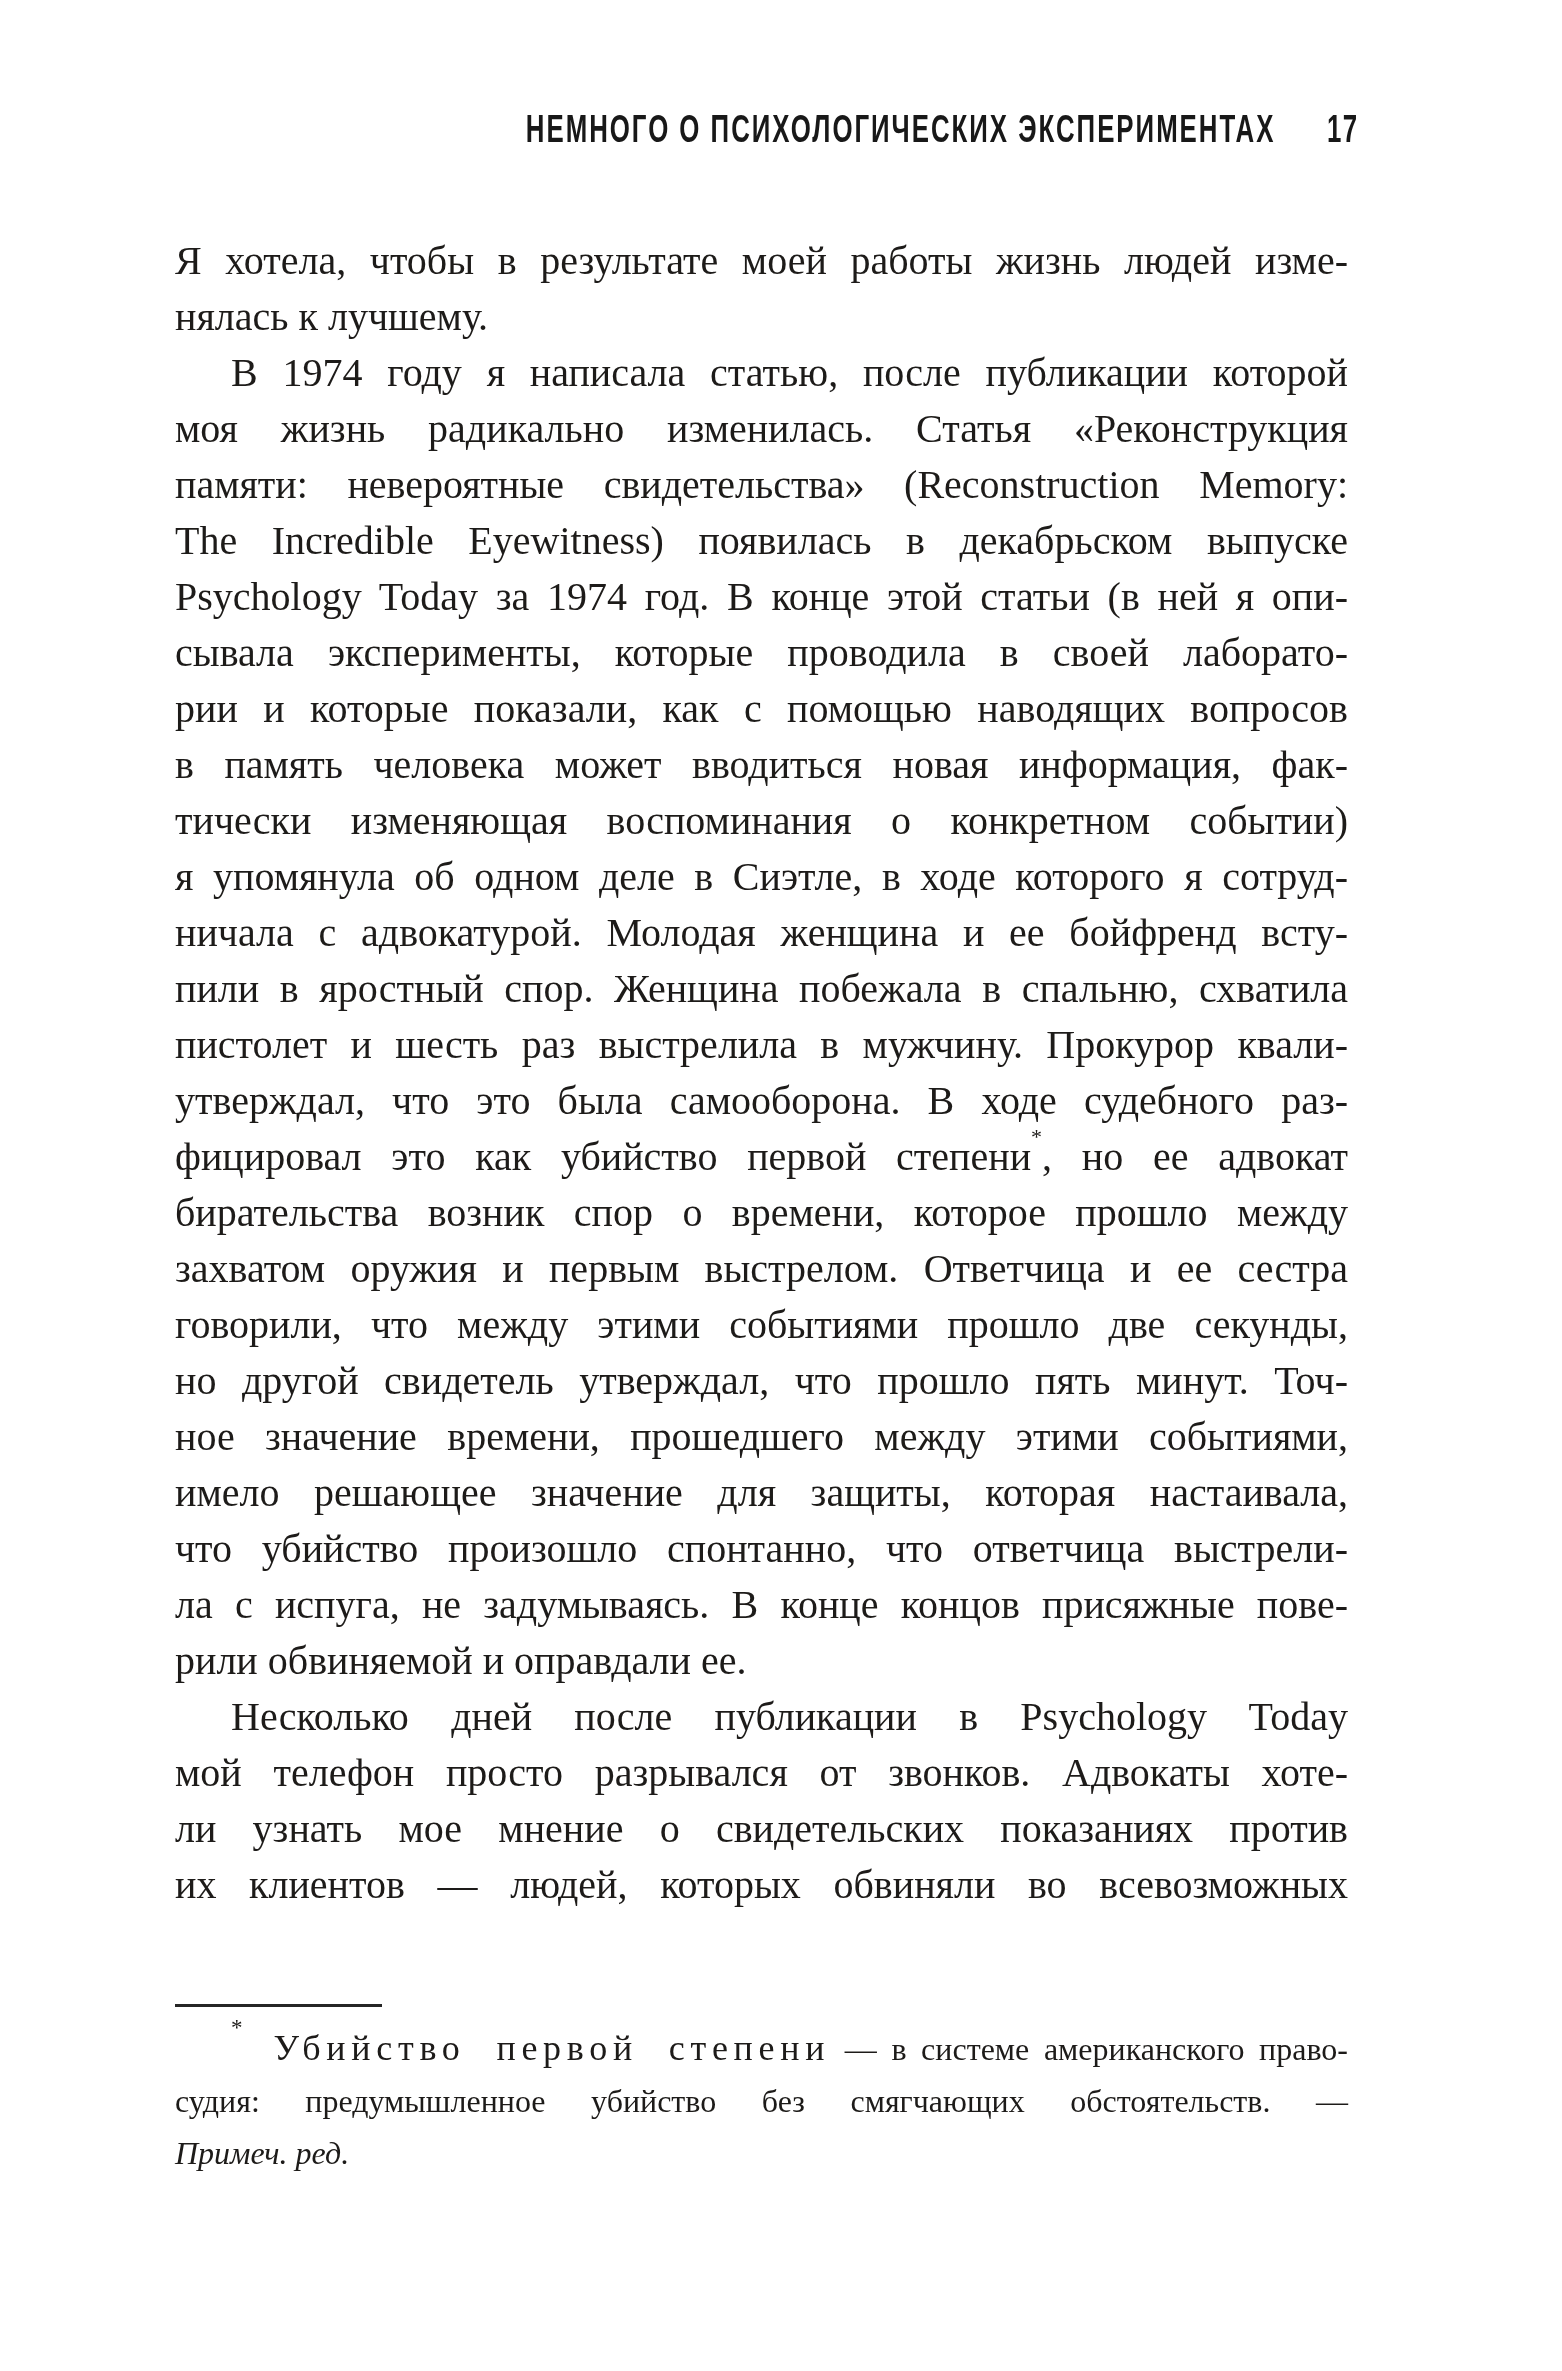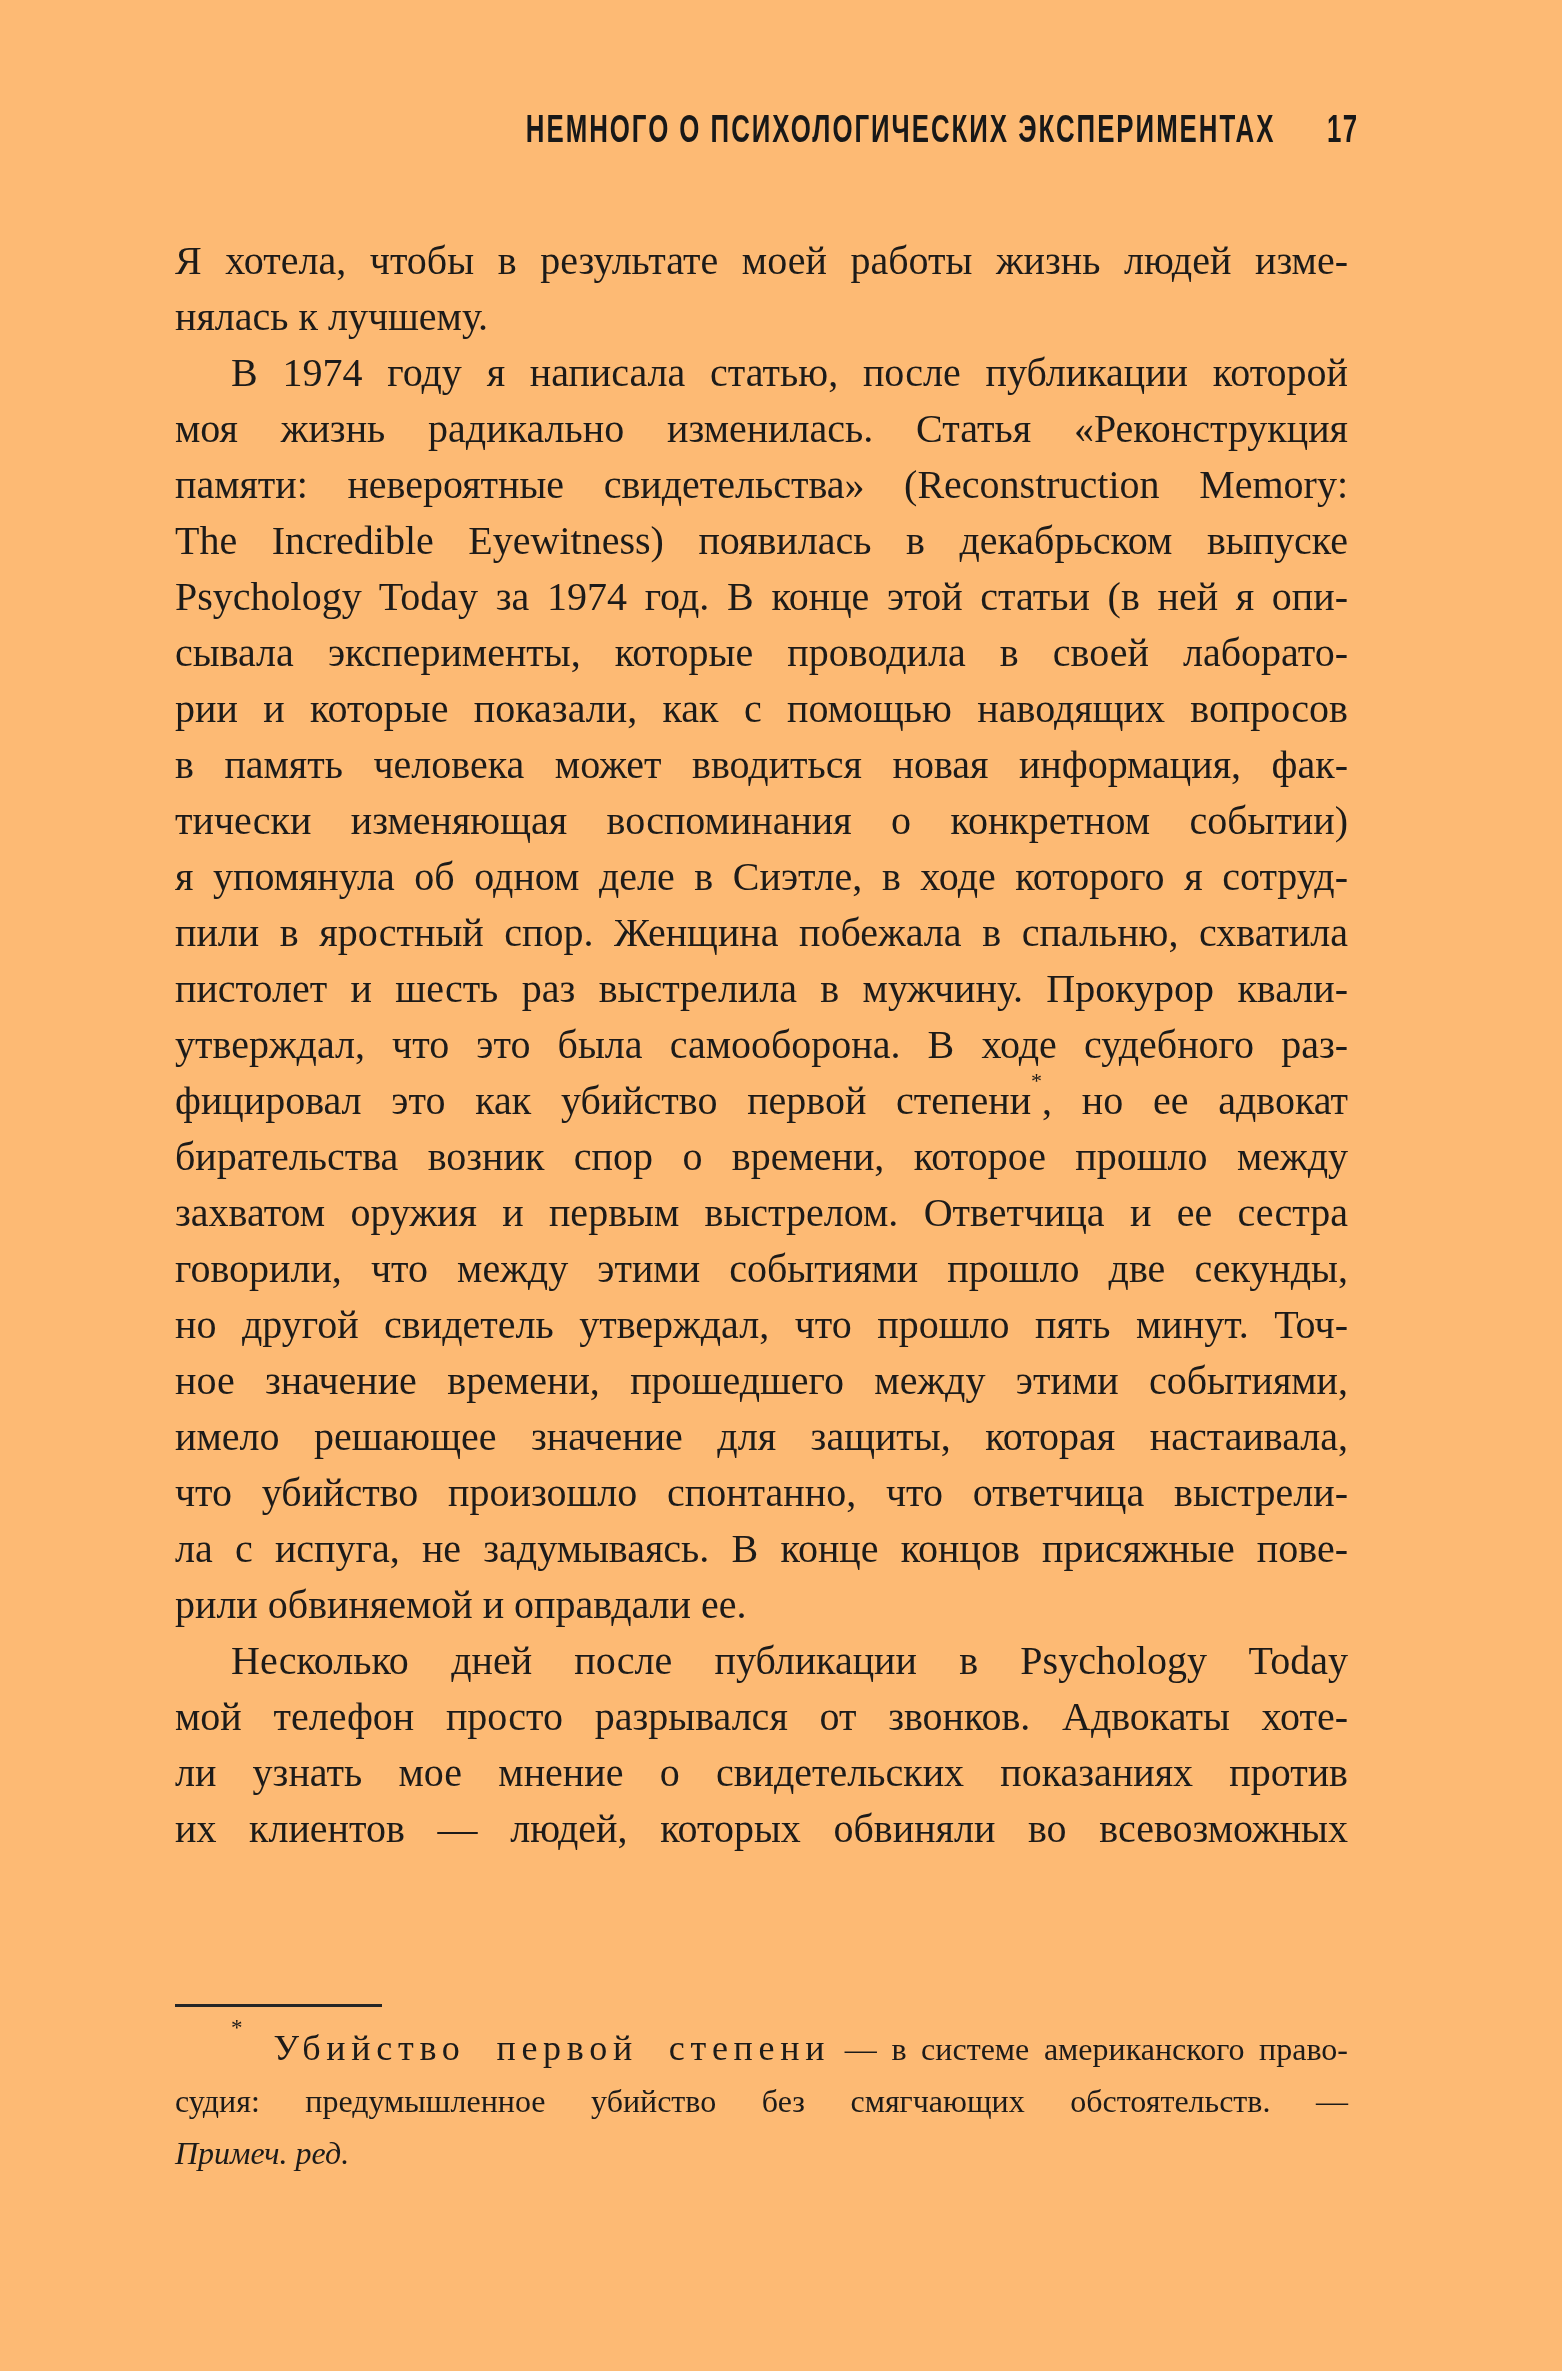--- a/index.html
+++ b/index.html
@@ -7,7 +7,7 @@
     position: relative;
     width: 1563px;
     height: 2372px;
-    background: #fdba74;
+    background: #ffffff;
     overflow: hidden;
     font-family: "Liberation Serif", serif;
     color: #1d1b19;

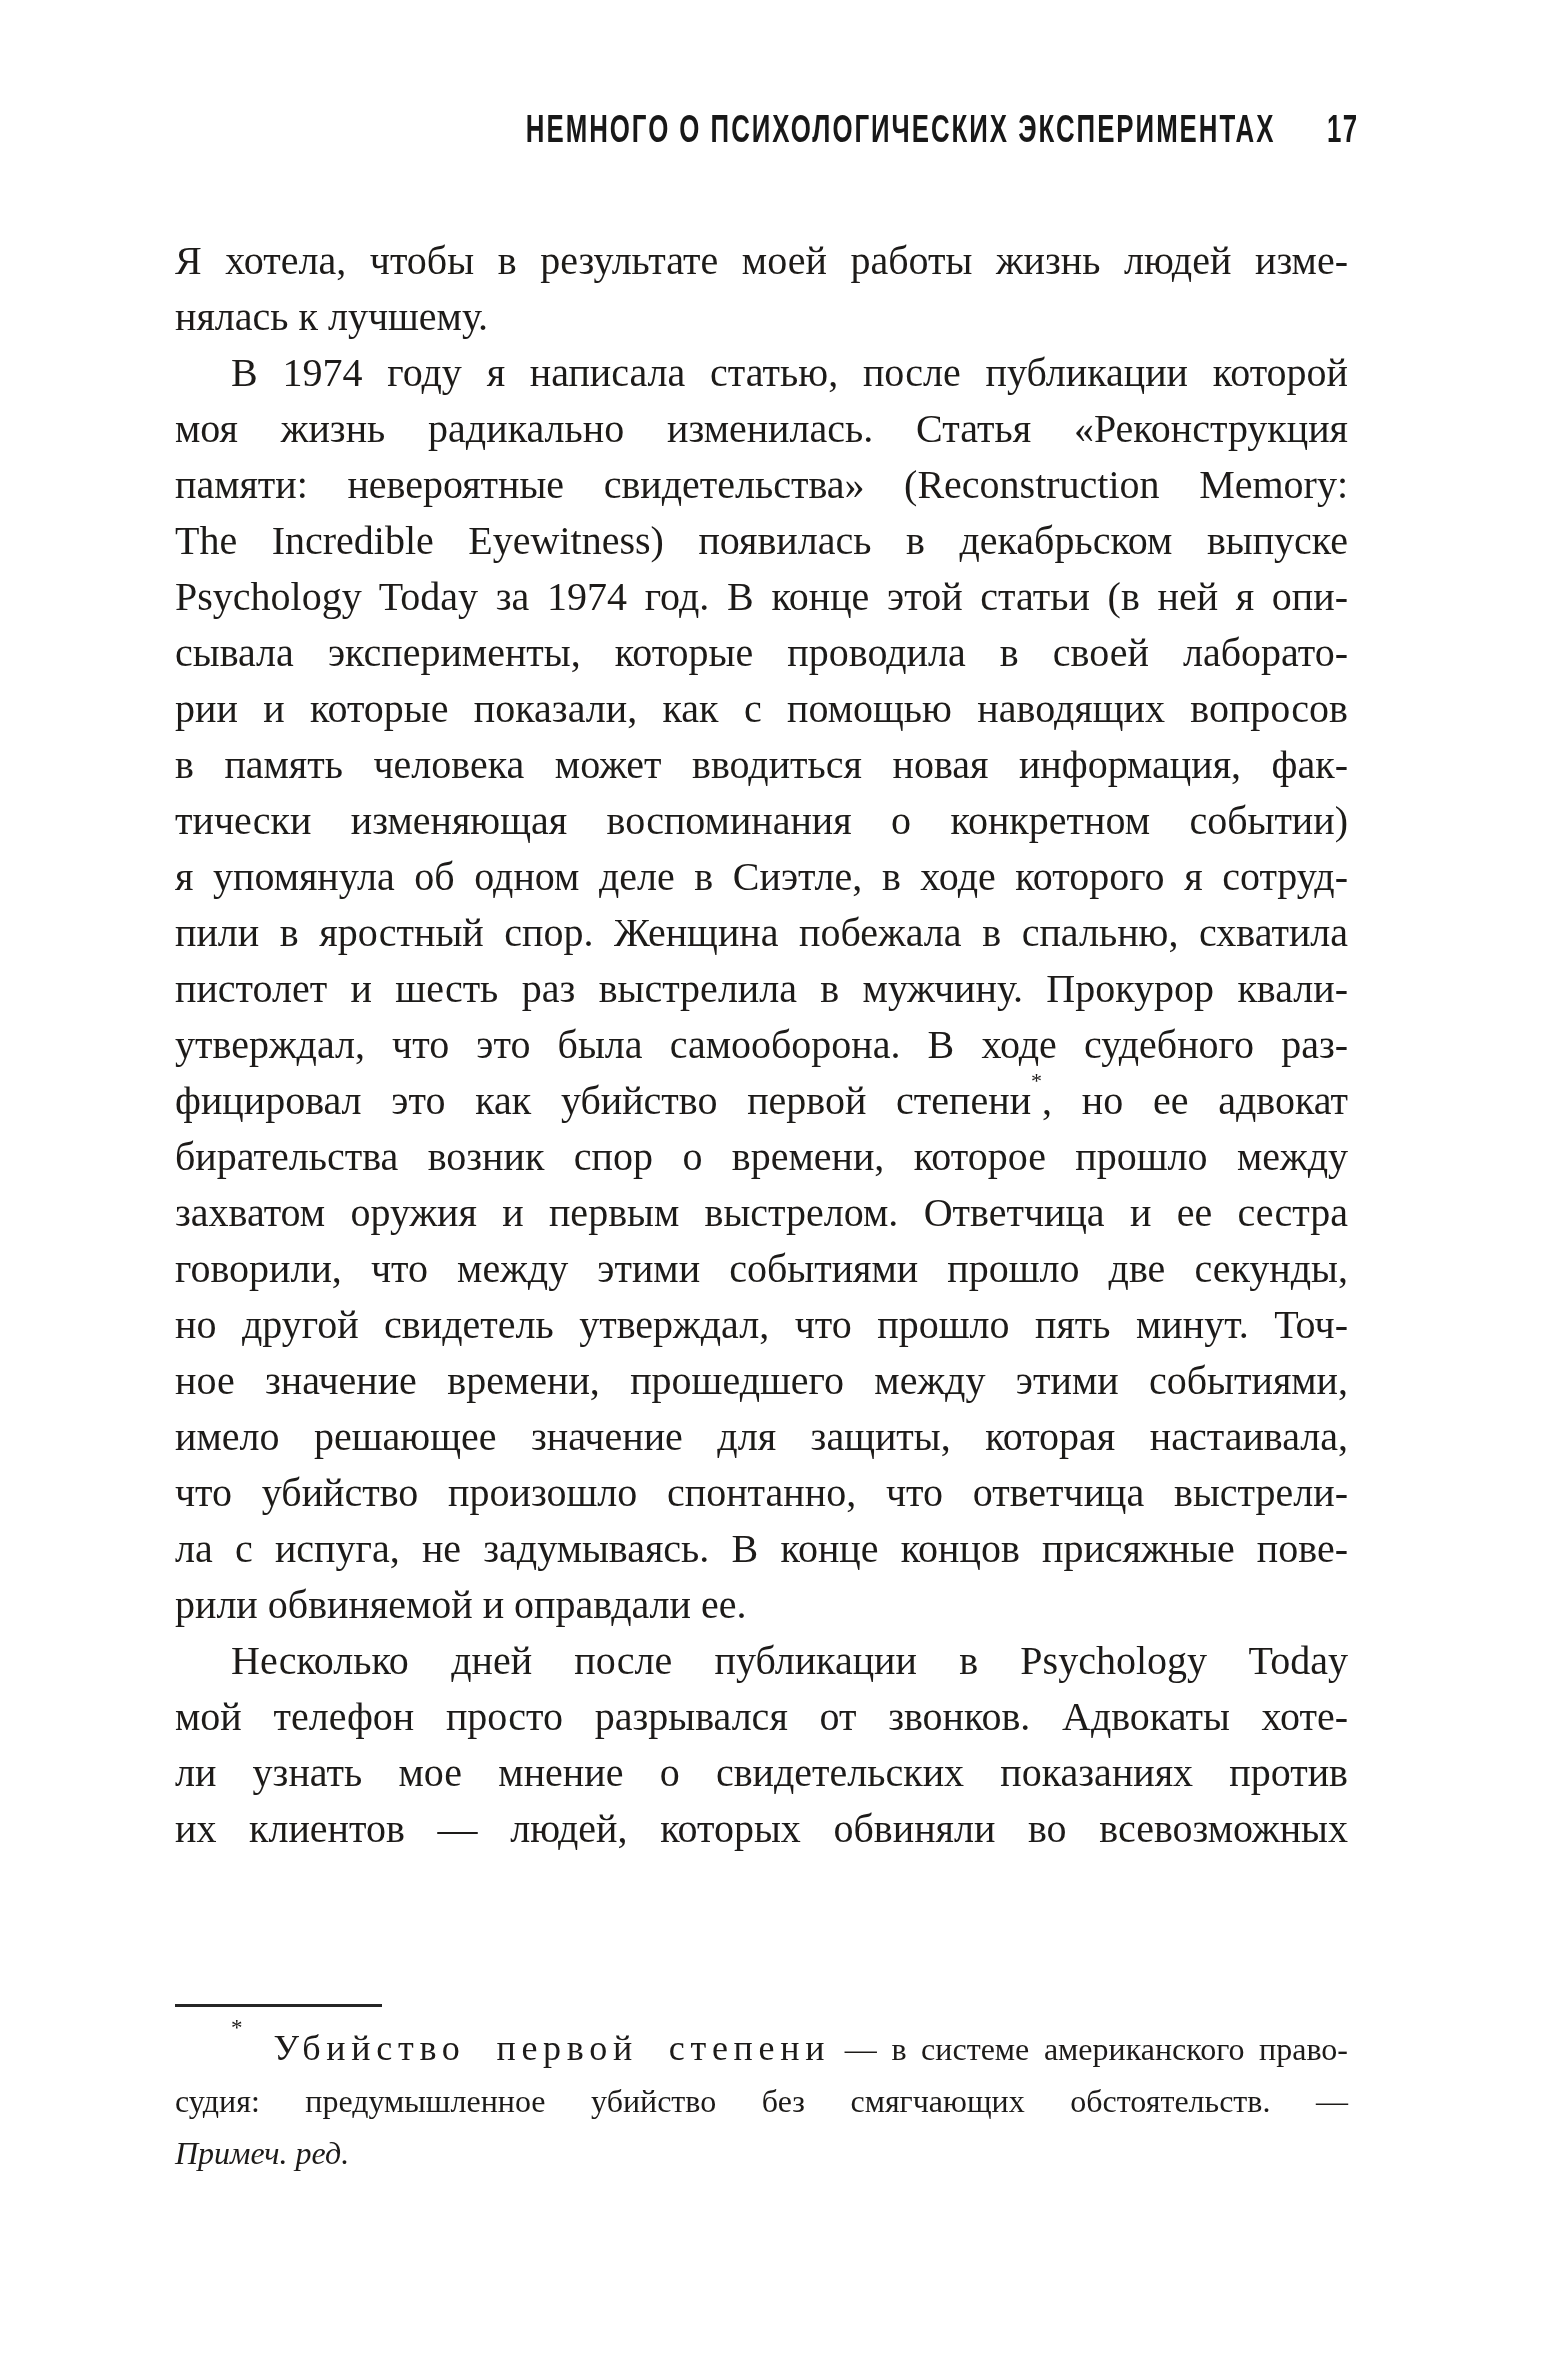--- a/index.html
+++ b/index.html
@@ -119,6 +119,7 @@
       <div class="line">в память человека может вводиться новая информация, фак-</div>
       <div class="line">тически изменяющая воспоминания о конкретном событии)</div>
       <div class="line">я упомянула об одном деле в Сиэтле, в ходе которого я сотруд-</div>
+      <div class="line">ничала с адвокатурой. Молодая женщина и ее бойфренд всту-</div>
       <div class="line">пили в яростный спор. Женщина побежала в спальню, схватила</div>
       <div class="line">пистолет и шесть раз выстрелила в мужчину. Прокурор квали-</div>
       <div class="line">утверждал, что это была самооборона. В ходе судебного раз-</div>

